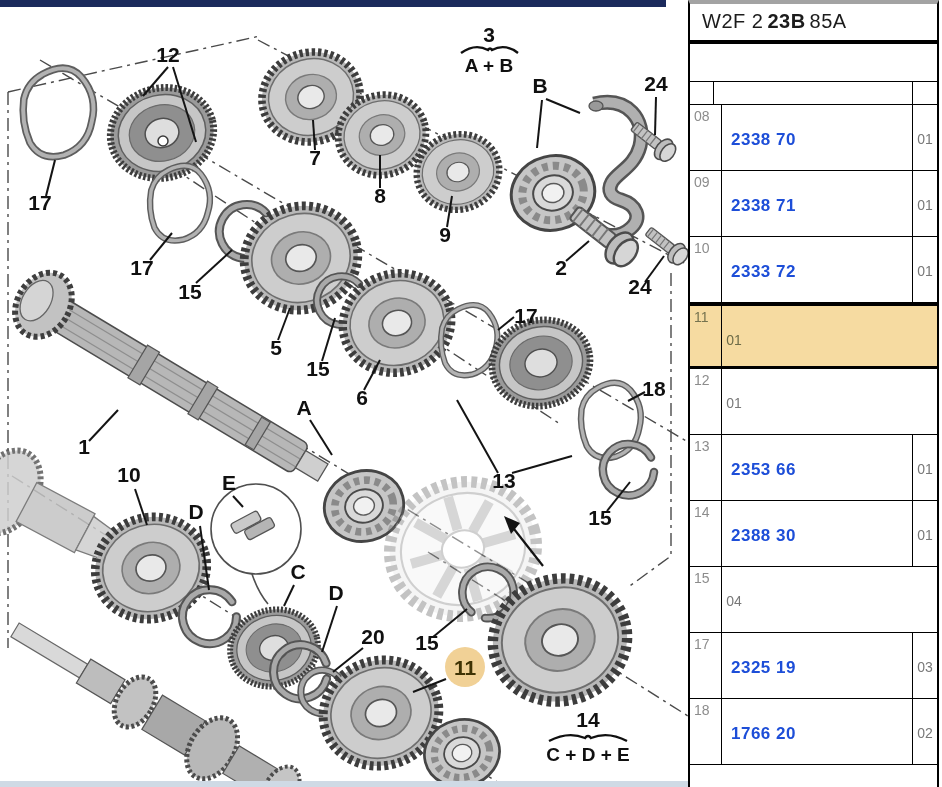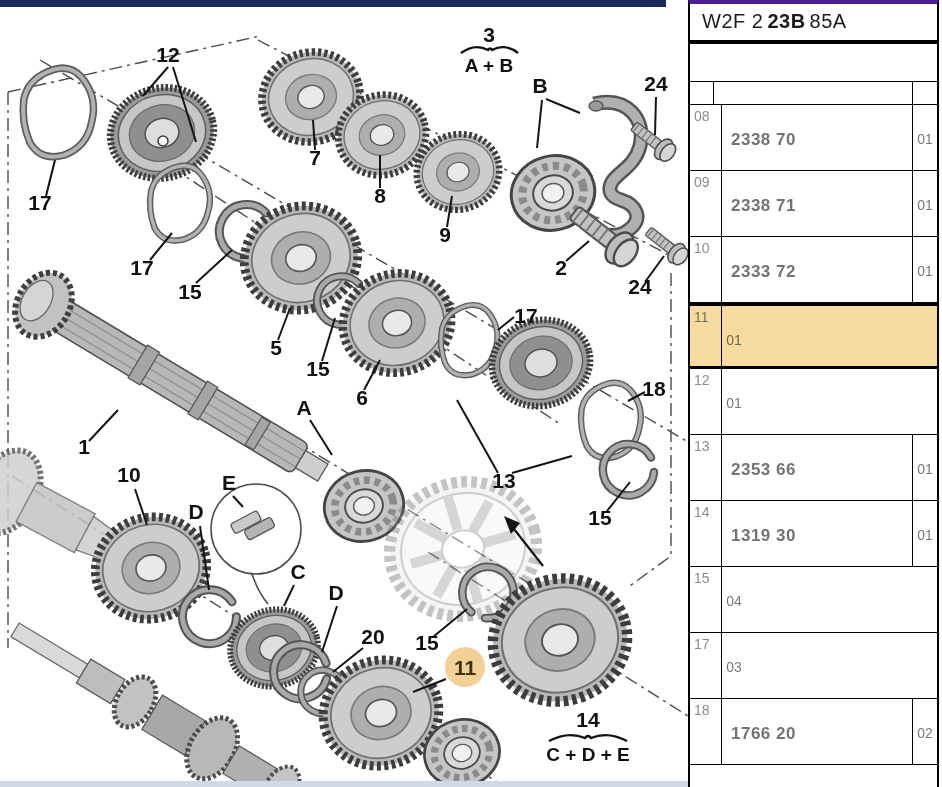--- a/index.html
+++ b/index.html
@@ -10,7 +10,7 @@
   .diagram-wrap{position:absolute;left:0;top:0;width:688px;height:787px;}
   
   .table-panel{position:absolute;left:688px;top:0;width:251px;height:787px;box-sizing:border-box;
-    background:#fff;border-left:2px solid #000;border-right:2px solid #000;border-top:4px solid #4c1d95;}
+    background:#fff;border-left:2px solid #000;border-right:2px solid #000;border-top:4px solid #a3a3a3;}
   .header-cell{height:30px;border-bottom:4px solid #000;padding:6px 0 0 12px;font-size:20px;color:#1c1c1c;
     white-space:nowrap;letter-spacing:0.5px;}
   .header-cell .b{font-weight:bold;}

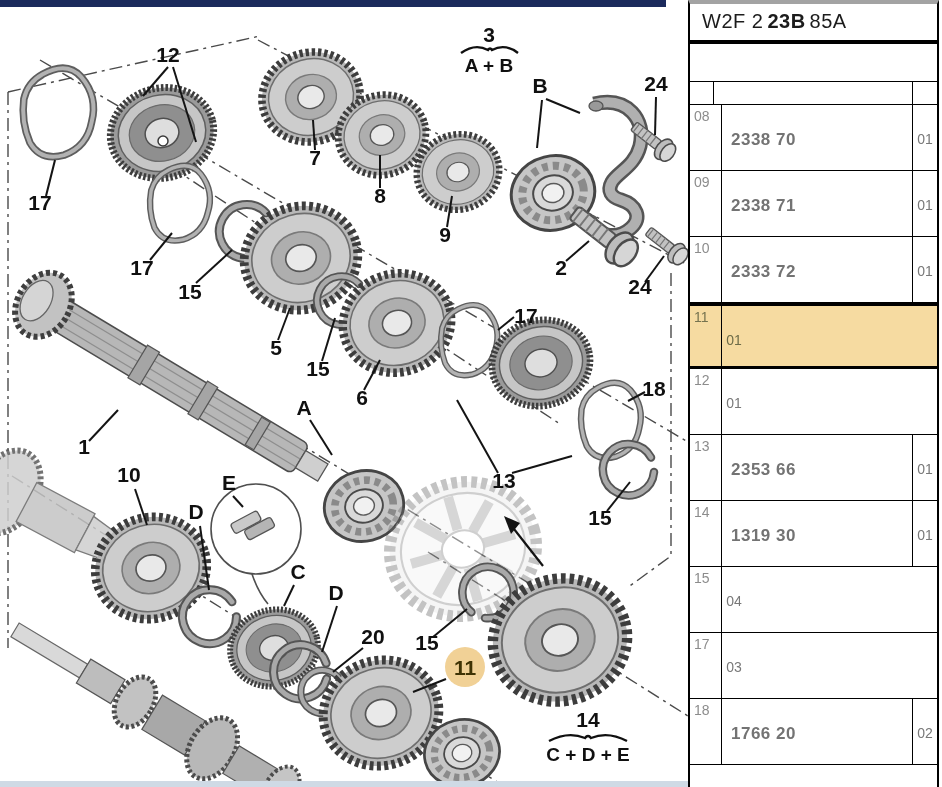--- a/index.html
+++ b/index.html
@@ -24,7 +24,7 @@
   .trow.hl{border-top:3px solid #000;border-bottom:3px solid #000;}
   .cell-idx{width:32px;border-right:1px solid #000;font-size:14px;color:#8c8c8c;
     padding:3px 0 0 4px;box-sizing:border-box;}
-  .cell-part{flex:1;border-right:1px solid #000;font-weight:bold;font-size:17px;color:#737373;
+  .cell-part{flex:1;border-right:1px solid #000;font-weight:bold;font-size:17px;color:#1d4ed8;
     padding:25px 0 0 9px;box-sizing:border-box;letter-spacing:0.5px;}
   .cell-qty{width:24px;font-size:14px;color:#787878;padding-top:26px;text-align:center;box-sizing:border-box;}
   .trow.hl .cell-idx{color:#75734f;}

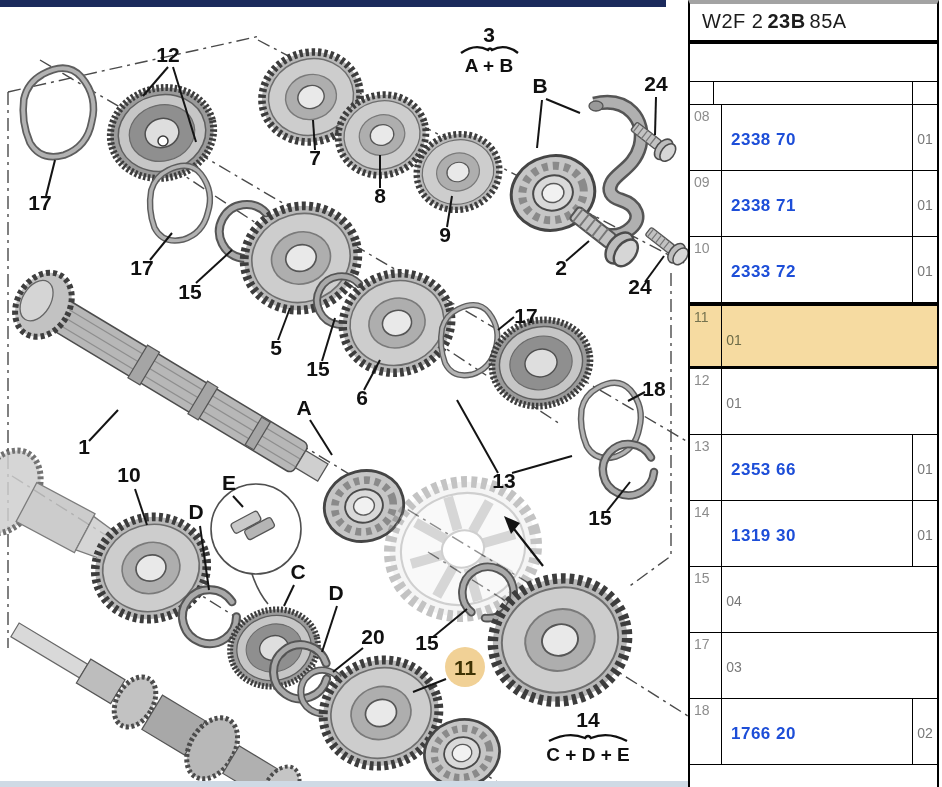--- a/index.html
+++ b/index.html
@@ -365,7 +365,7 @@
   </div>
       <div class="trow">
     <div class="cell-idx">14</div>
-    <div class="cell-part">1319 30</div>
+    <div class="cell-part">2388 30</div>
     <div class="cell-qty">01</div>
   </div>
       <div class="trow">

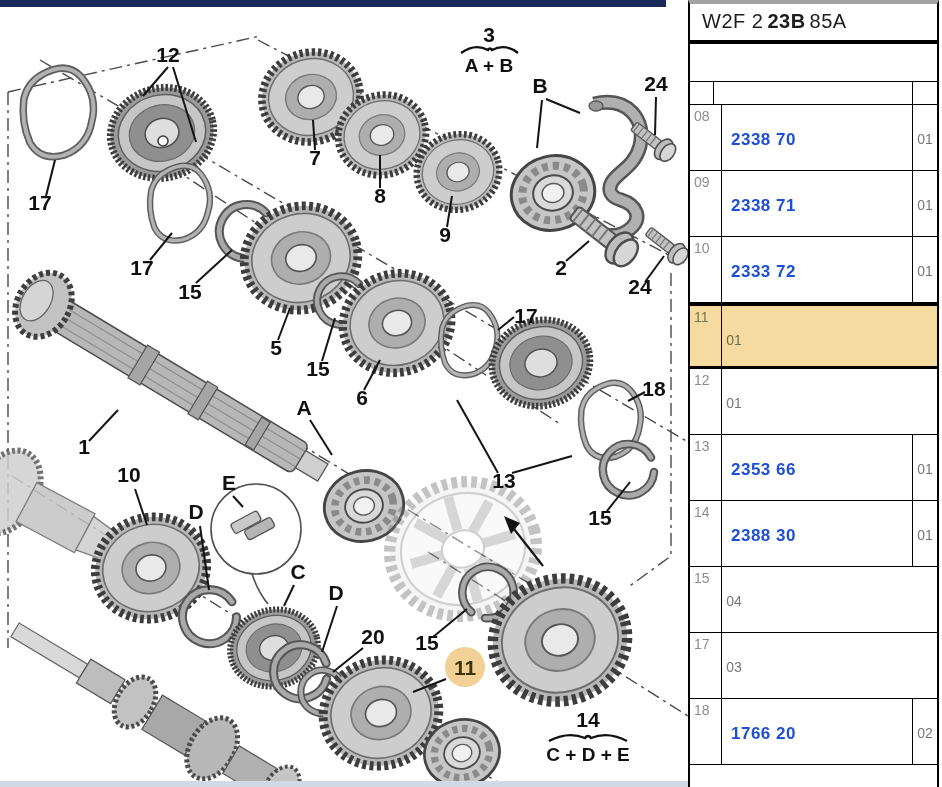--- a/index.html
+++ b/index.html
@@ -374,6 +374,7 @@
   </div>
       <div class="trow">
     <div class="cell-idx">17</div>
+    <div class="cell-part">2325 19</div>
     <div class="cell-qty">03</div>
   </div>
       <div class="trow">

